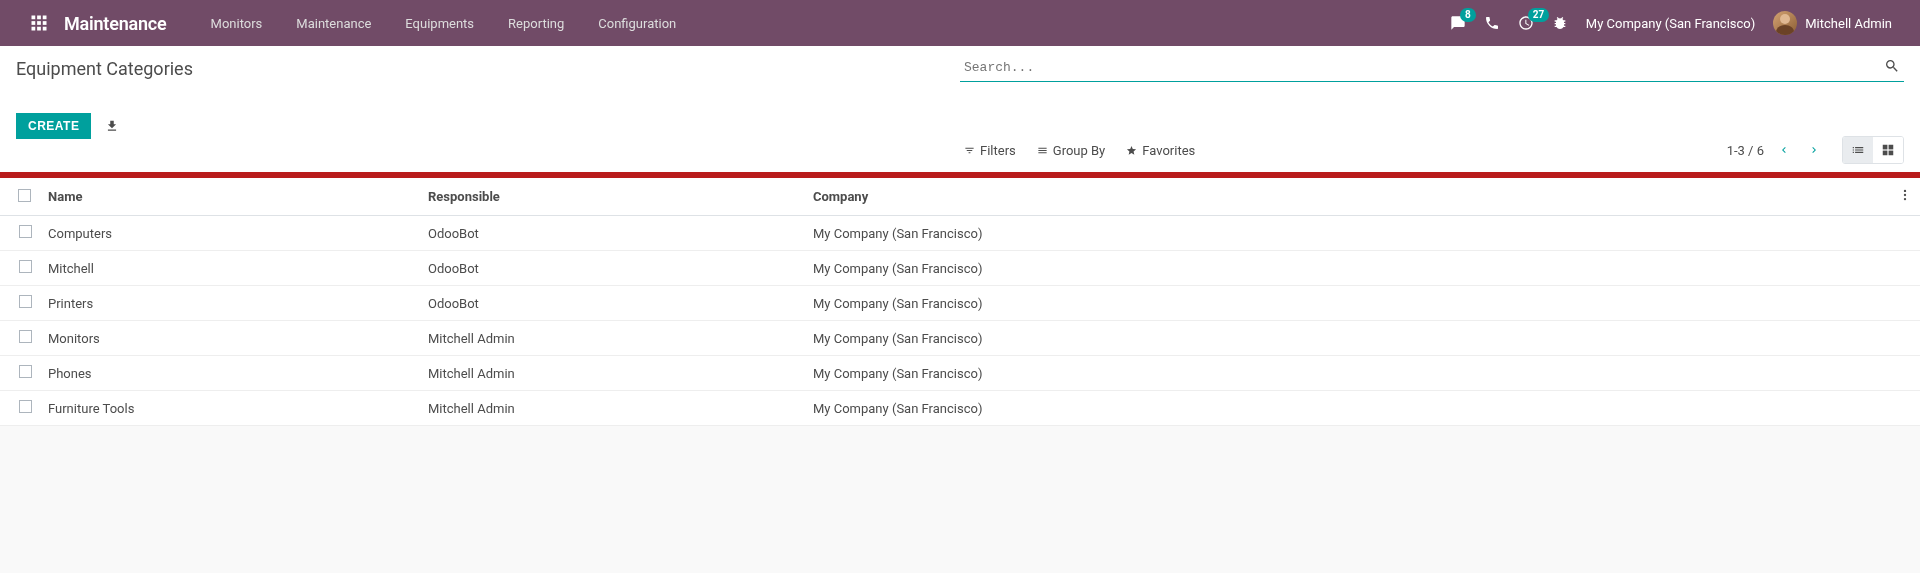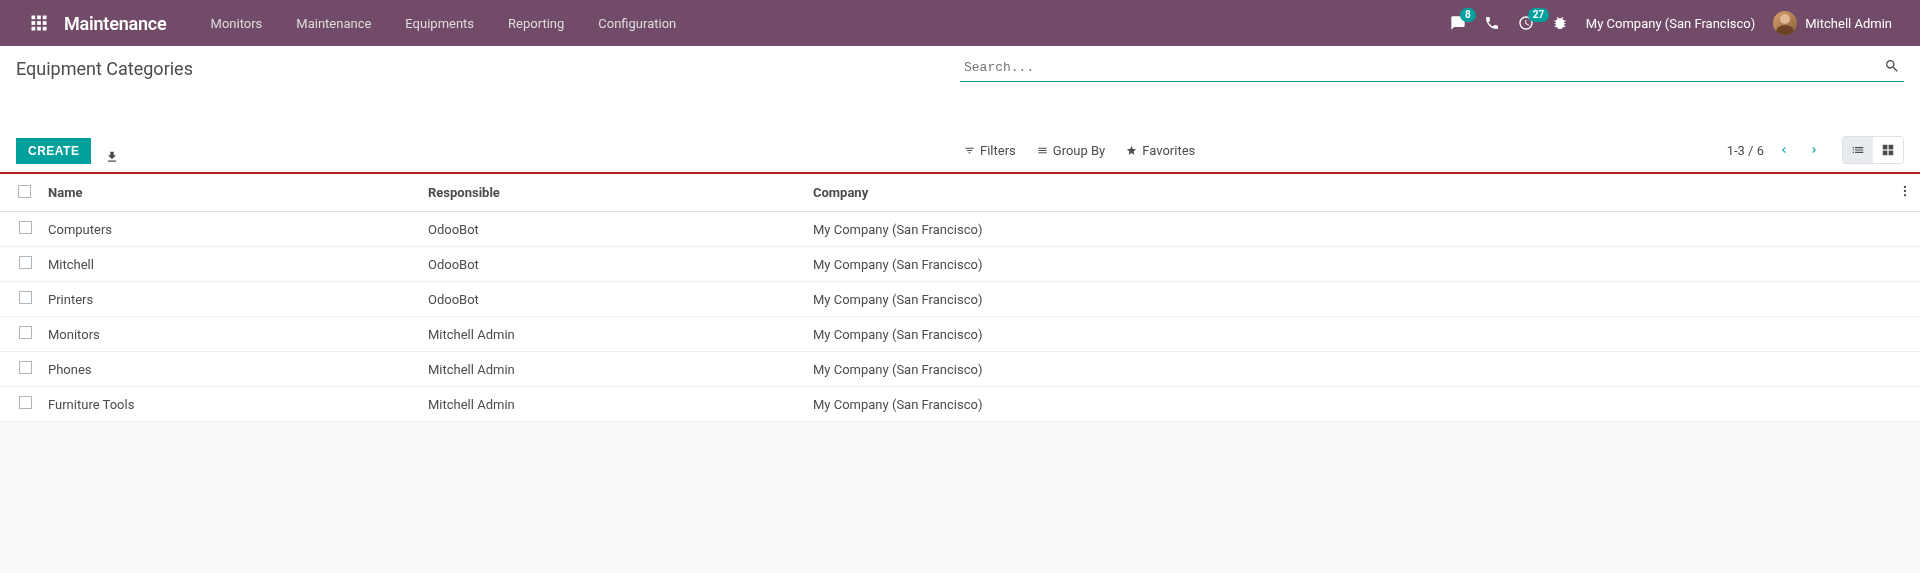--- a/index.html
+++ b/index.html
@@ -22,7 +22,7 @@
 .user-name { color: #fff; font-size: 13px; }
 
 
-.control-panel { background: #fff; border-bottom: 2px solid #b91c1c; padding: 8px 16px 8px 16px; }
+.control-panel { background: #fff; border-bottom: 6px solid #b91c1c; padding: 8px 16px 8px 16px; }
 .cp-top { display: flex; align-items: flex-start; margin-bottom: 6px; }
 .breadcrumb { font-size: 18px; color: #4c4c4c; padding-top: 4px; }
 .search-wrap { margin-left: auto; width: 50%; position: relative; }

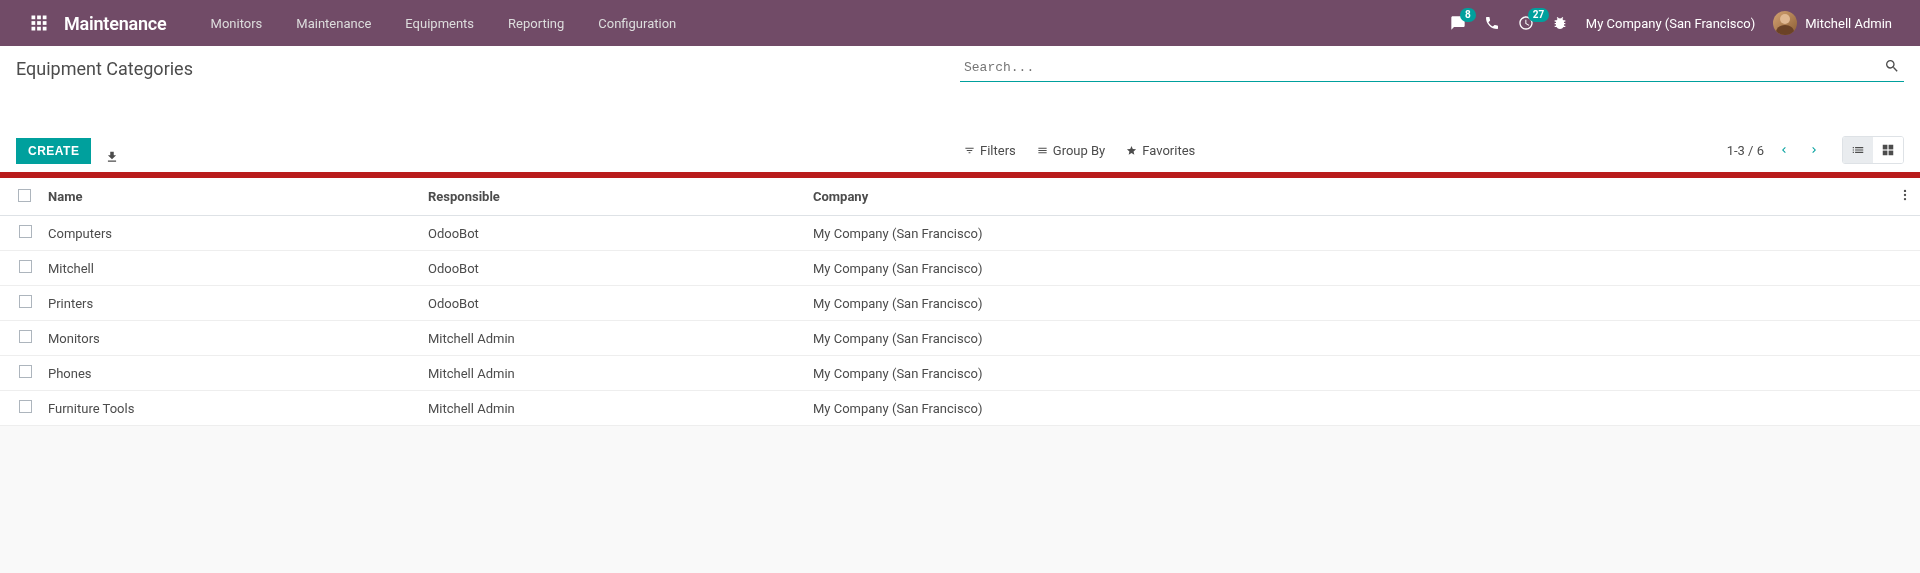--- a/index.html
+++ b/index.html
@@ -28,7 +28,7 @@
 .search-wrap { margin-left: auto; width: 50%; position: relative; }
 .search-input { width: 100%; border: none; border-bottom: 1px solid #00a09d; padding: 6px 30px 6px 4px; font-size: 13px; outline: none; background: transparent; font-family: Liberation Mono, monospace; }
 .search-icon-btn { position: absolute; right: 4px; top: 4px; cursor: pointer; color: #4c4c4c; }
-.cp-bottom { display: flex; align-items: flex-end; }
+.cp-bottom { display: flex; align-items: center; }
 .btn-create { background: #00a09d; color: #fff; border: none; padding: 6px 12px; font-size: 12px; font-weight: 700; letter-spacing: 0.5px; cursor: pointer; text-transform: uppercase; }
 .btn-import { margin-left: 14px; cursor: pointer; color: #4c4c4c; display: flex; align-items: center; }
 .search-options { display: flex; gap: 21px; margin-left: auto; width: 50%; padding-left: 4px; margin-top: 48px; }

